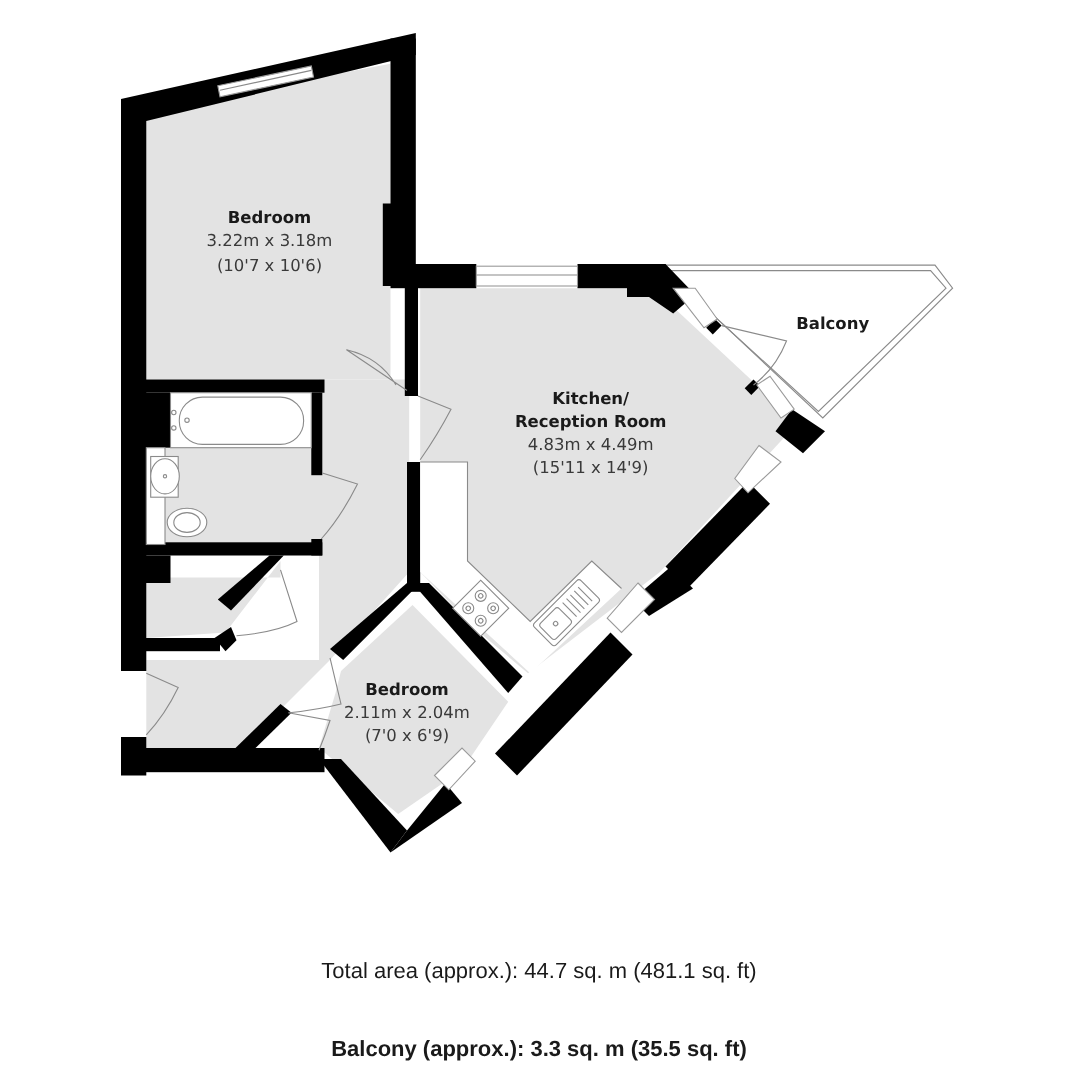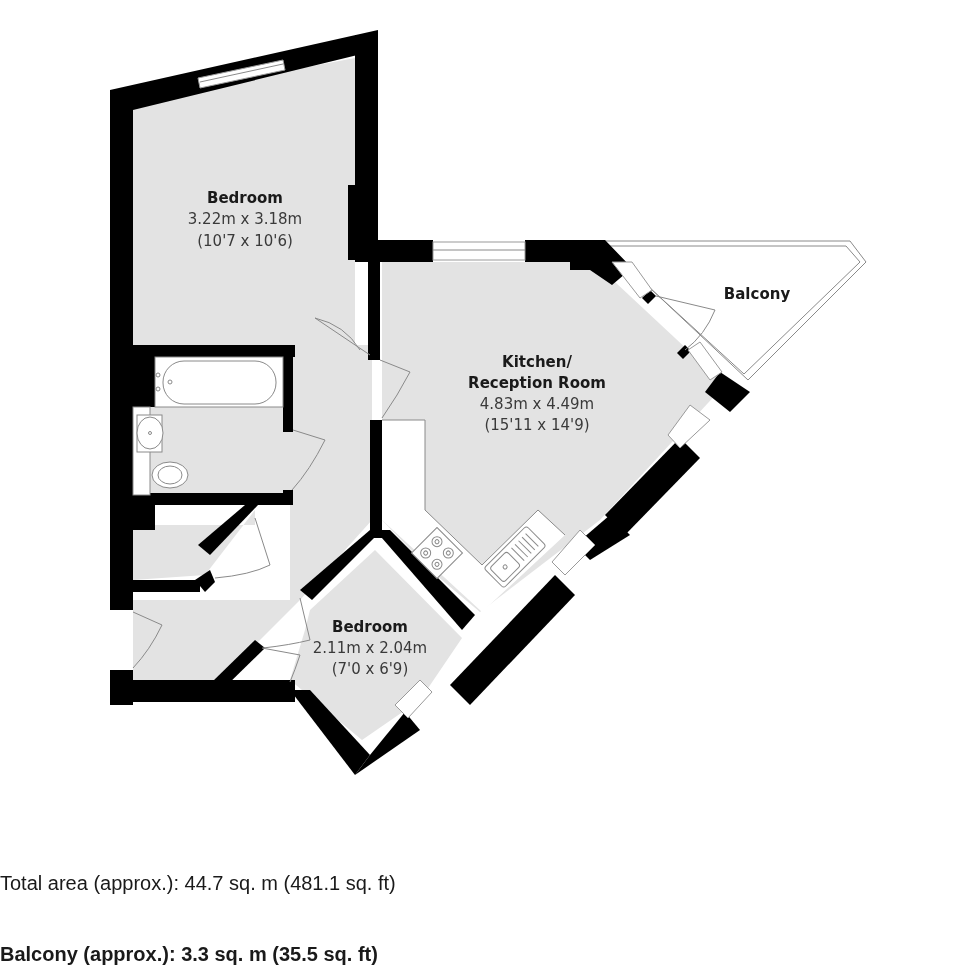--- a/index.html
+++ b/index.html
@@ -13,7 +13,7 @@
   .win { fill: #ffffff; stroke: #9a9a9a; stroke-width: 1; }
   .room-name { font-family: "DejaVu Sans", sans-serif; font-weight: bold; font-size: 15px; fill: #1a1a1a; }
   .room-dim { font-family: "DejaVu Sans", sans-serif; font-size: 15px; fill: #3a3a3a; }
-  .footer { position: absolute; left: 0; width: 980px; font-family: "Liberation Sans", sans-serif; font-size: 20px; color: #1a1a1a; }
+  .footer { position: absolute; left: 0; width: 980px; text-align: center; font-family: "Liberation Sans", sans-serif; font-size: 20px; color: #1a1a1a; }
 </style>
 </head>
 <body>

